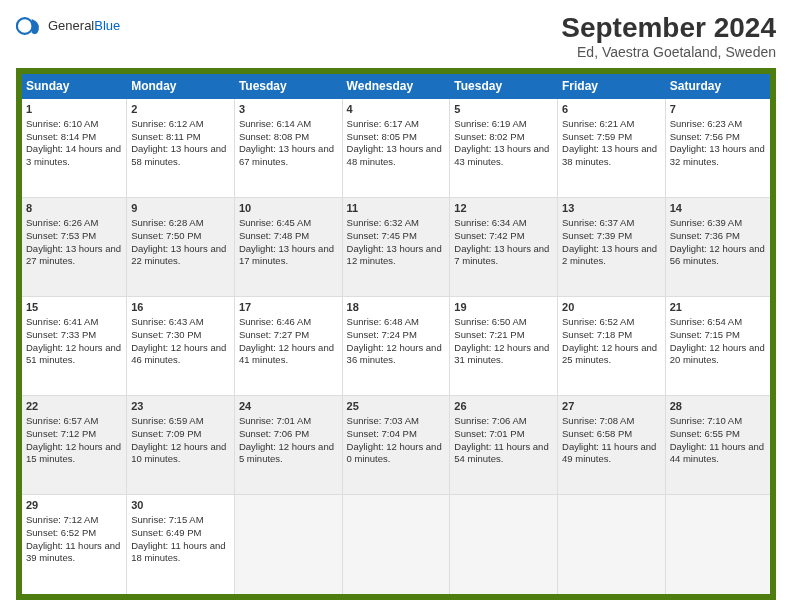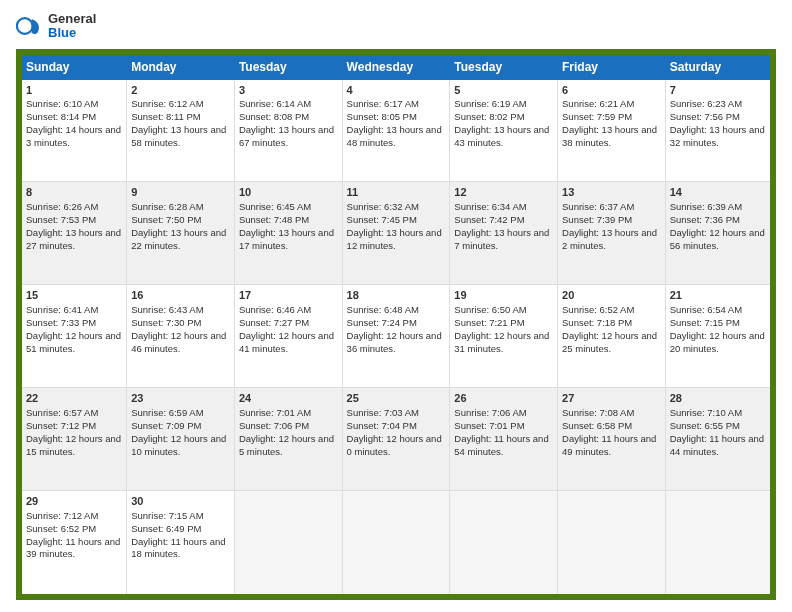--- a/index.html
+++ b/index.html
@@ -30,9 +30,9 @@
     }
     .logo-text {
       display: flex;
-      flex-direction: column;
+      flex-direction: row;
       font-size: 13px;
-      font-weight: bold;
+      font-weight: normal;
       line-height: 1.1;
     }
     .logo-text span:first-child { color: #333; }

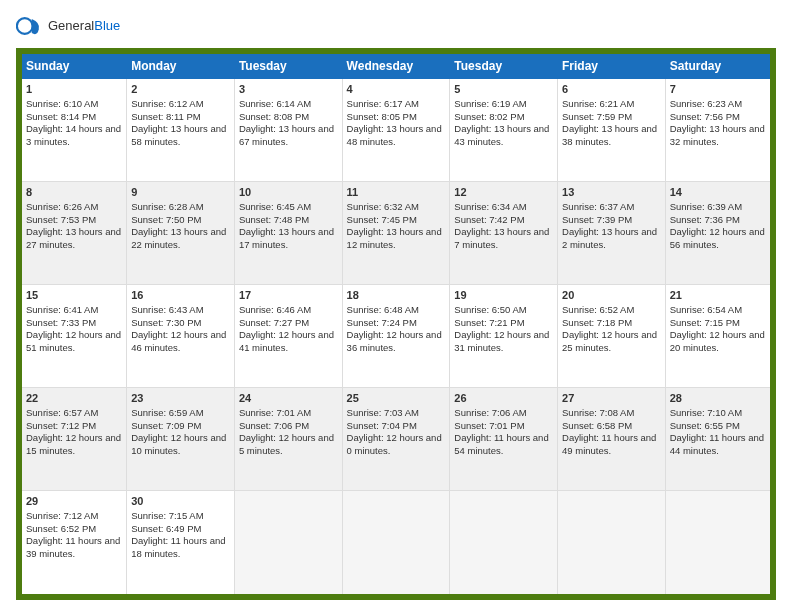--- a/index.html
+++ b/index.html
@@ -107,6 +107,10 @@
         <span>Blue</span>
       </div>
     </div>
+    <div class="title-section">
+      <h1>September 2024</h1>
+      <h2>Ed, Vaestra Goetaland, Sweden</h2>
+    </div>
   </div>
 
   <table class="calendar">

